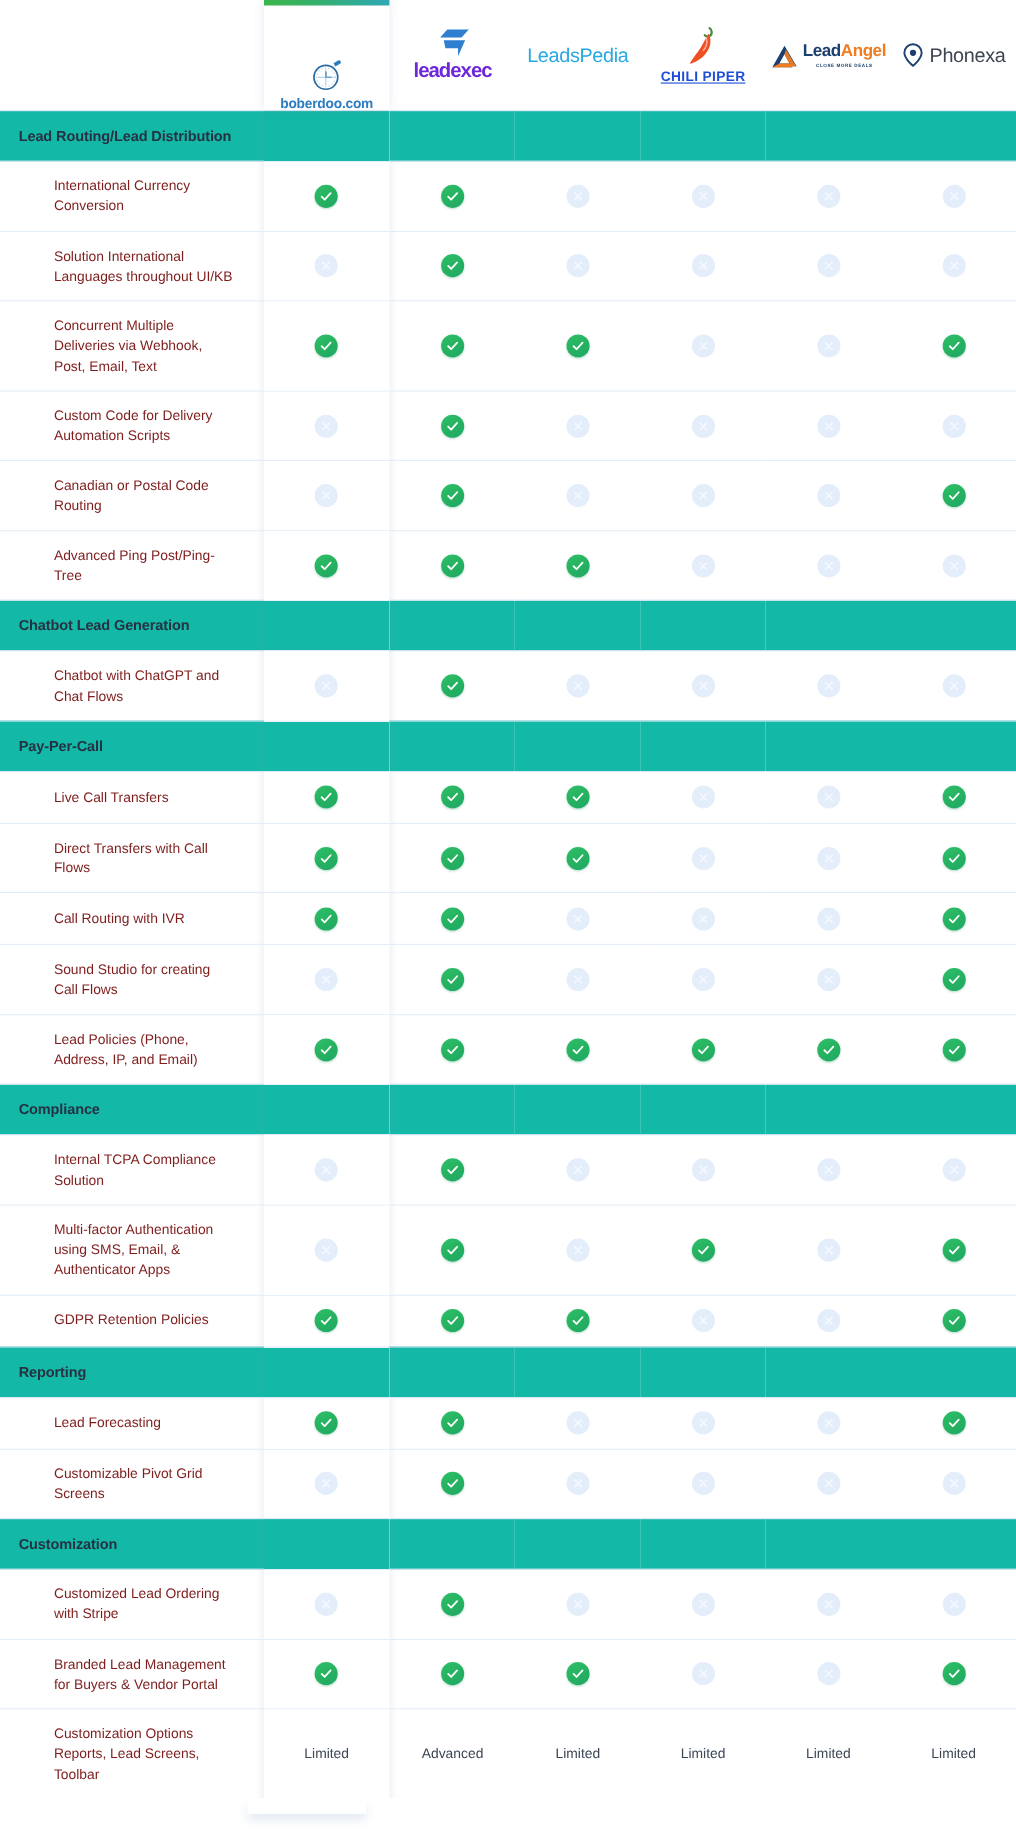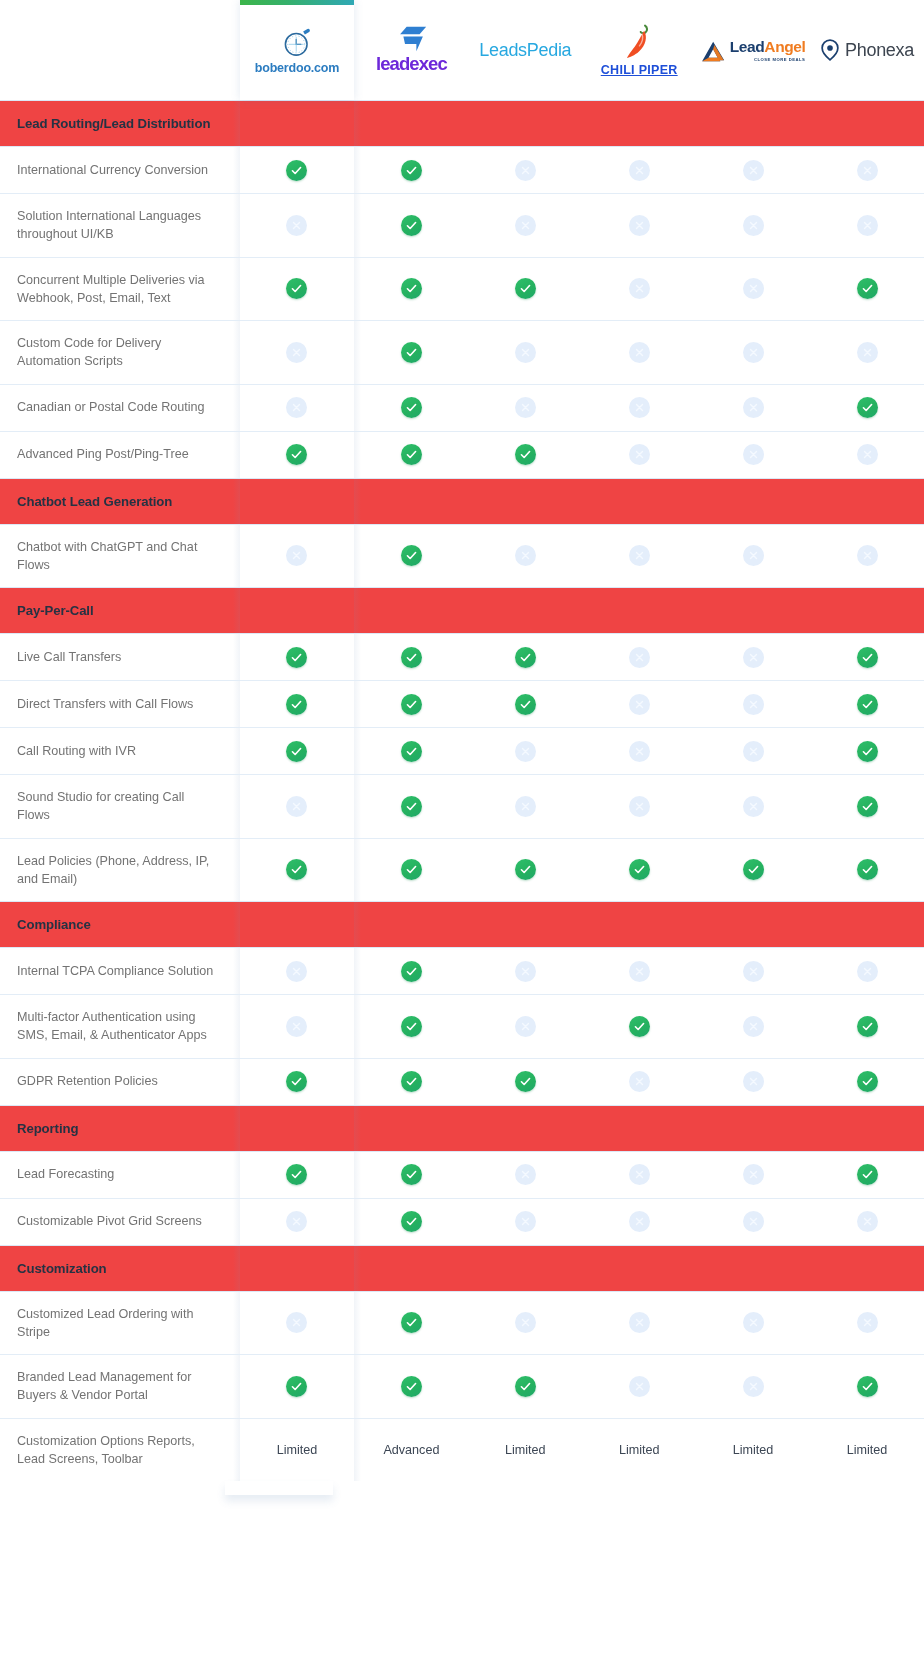--- a/index.html
+++ b/index.html
@@ -104,7 +104,7 @@
   
   .la-row { display: flex; align-items: flex-end; gap: 3px; }
   .la-mark { width: 26px; height: 22px; display:block; }
-  .la-stack { display:flex; flex-direction: column; align-items: flex-end; }
+  .la-stack { display:flex; flex-direction: column; align-items: center; }
   .la-name { font-size: 15.5px; font-weight: 700; letter-spacing: -0.4px; line-height:1; }
   .la-lead { color: #1b3f6e; }
   .la-angel { color: #f07c20; }

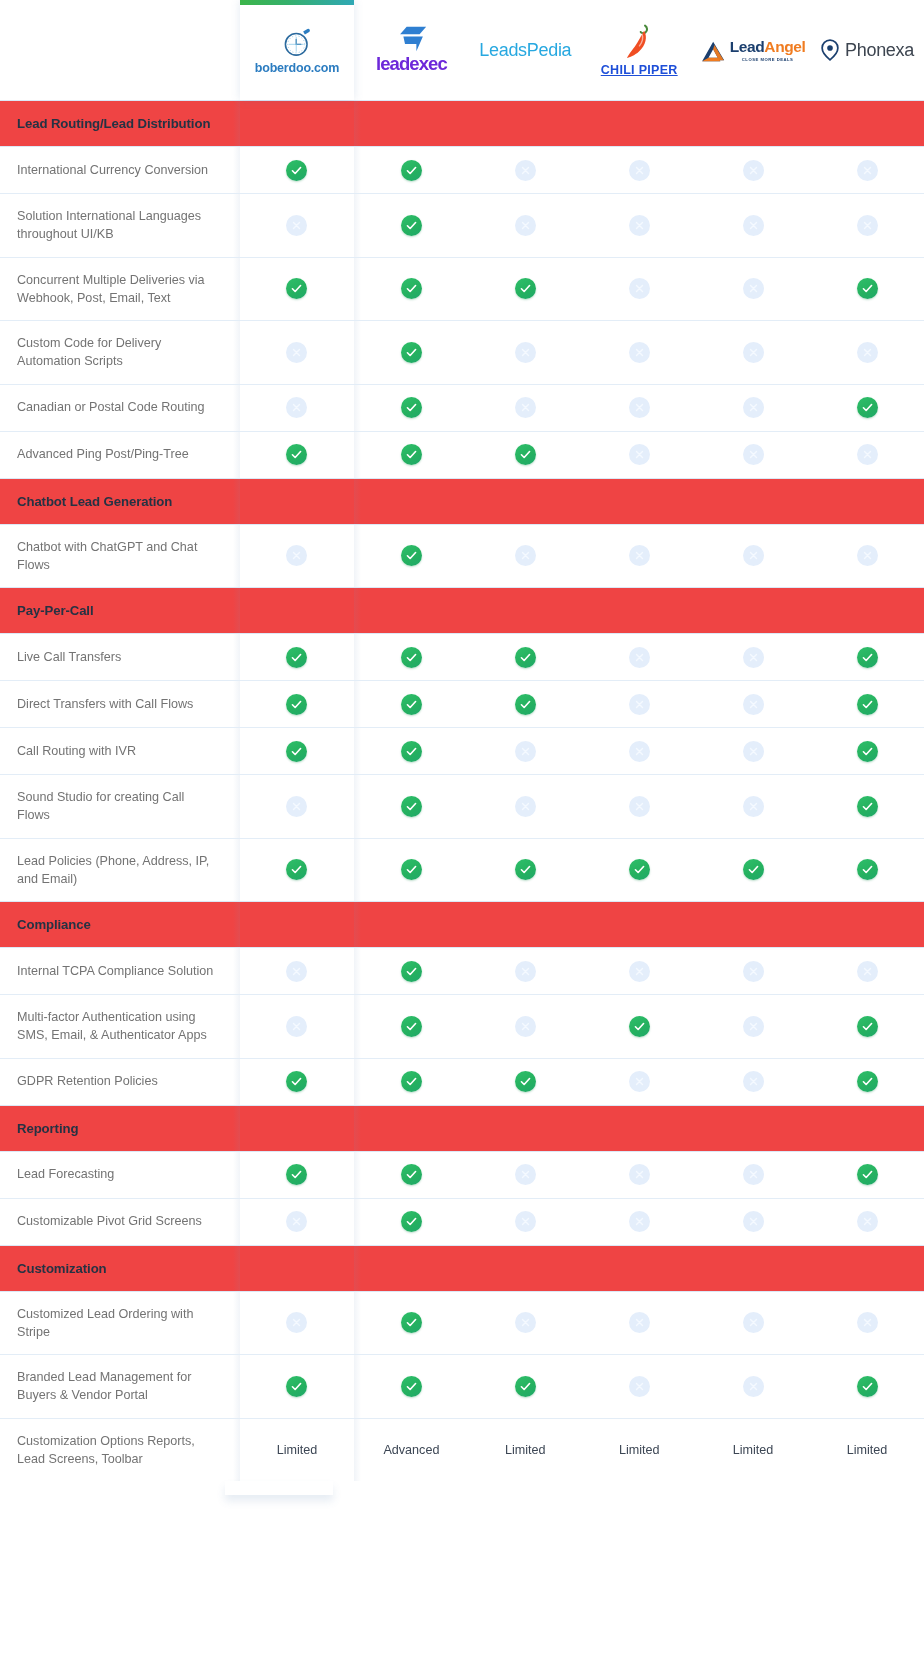--- a/index.html
+++ b/index.html
@@ -51,7 +51,7 @@
     display: flex;
     flex-direction: column;
     align-items: center;
-    justify-content: center;
+    justify-content: flex-end;
   }
   .gradbar {
     position: absolute;

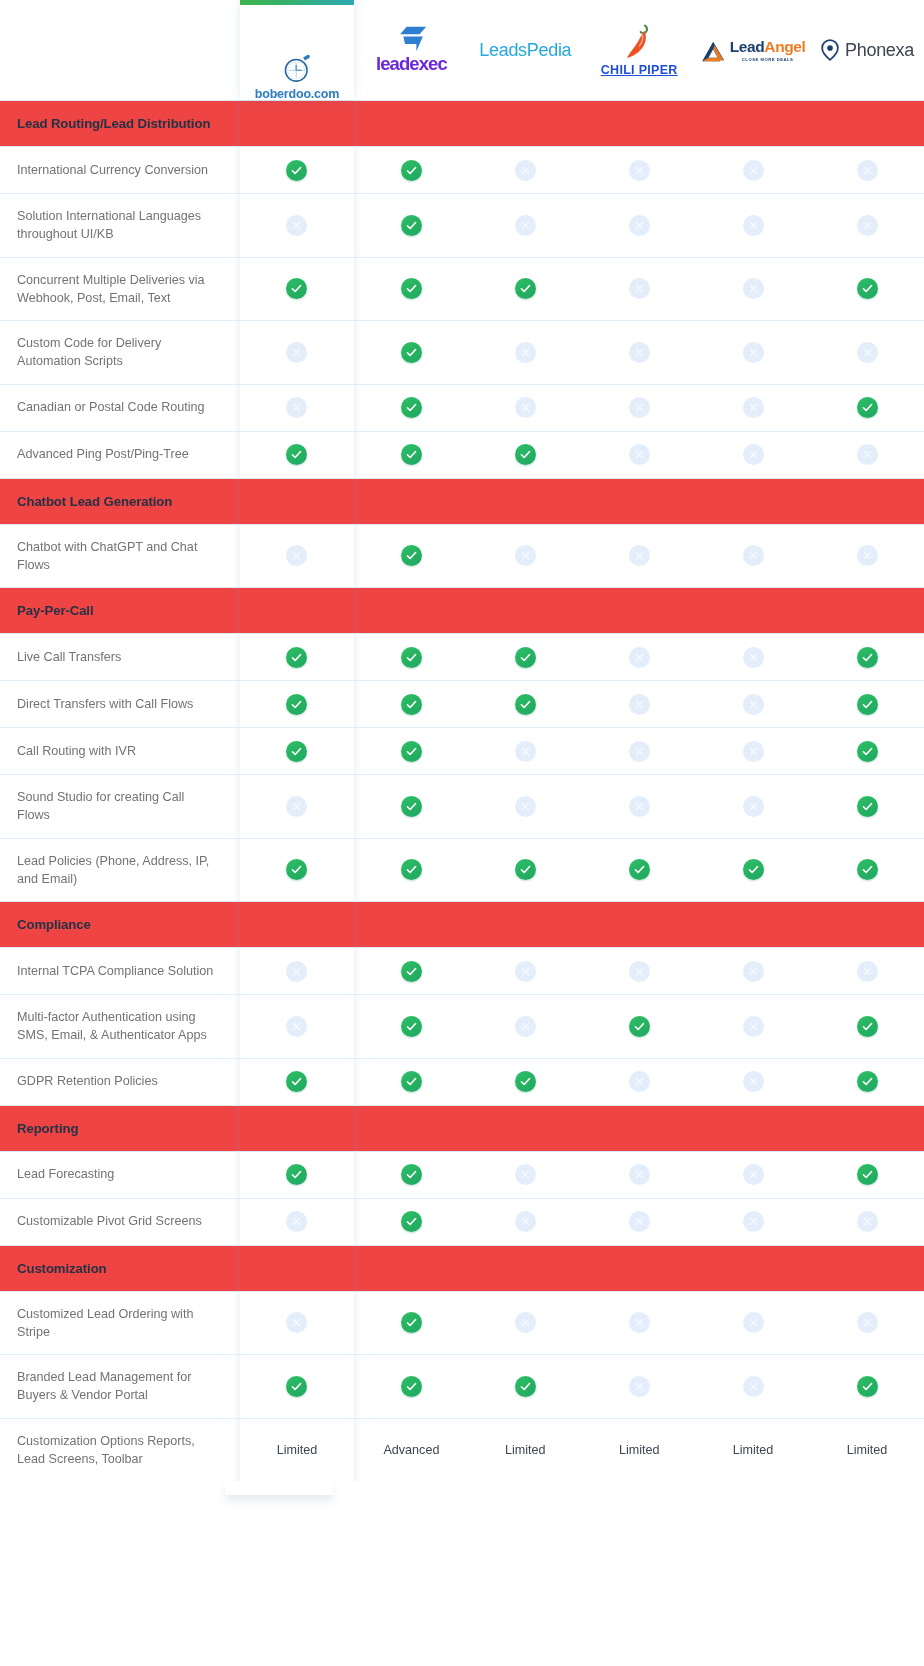--- a/index.html
+++ b/index.html
@@ -134,7 +134,7 @@
     background: #ffffff;
   }
   tr.section-row td {
-    background: #ef4444;
+    background: #14b8a6;
     border-top: 1px solid #dce8f6;
     border-bottom: 1px solid #dce8f6;
   }

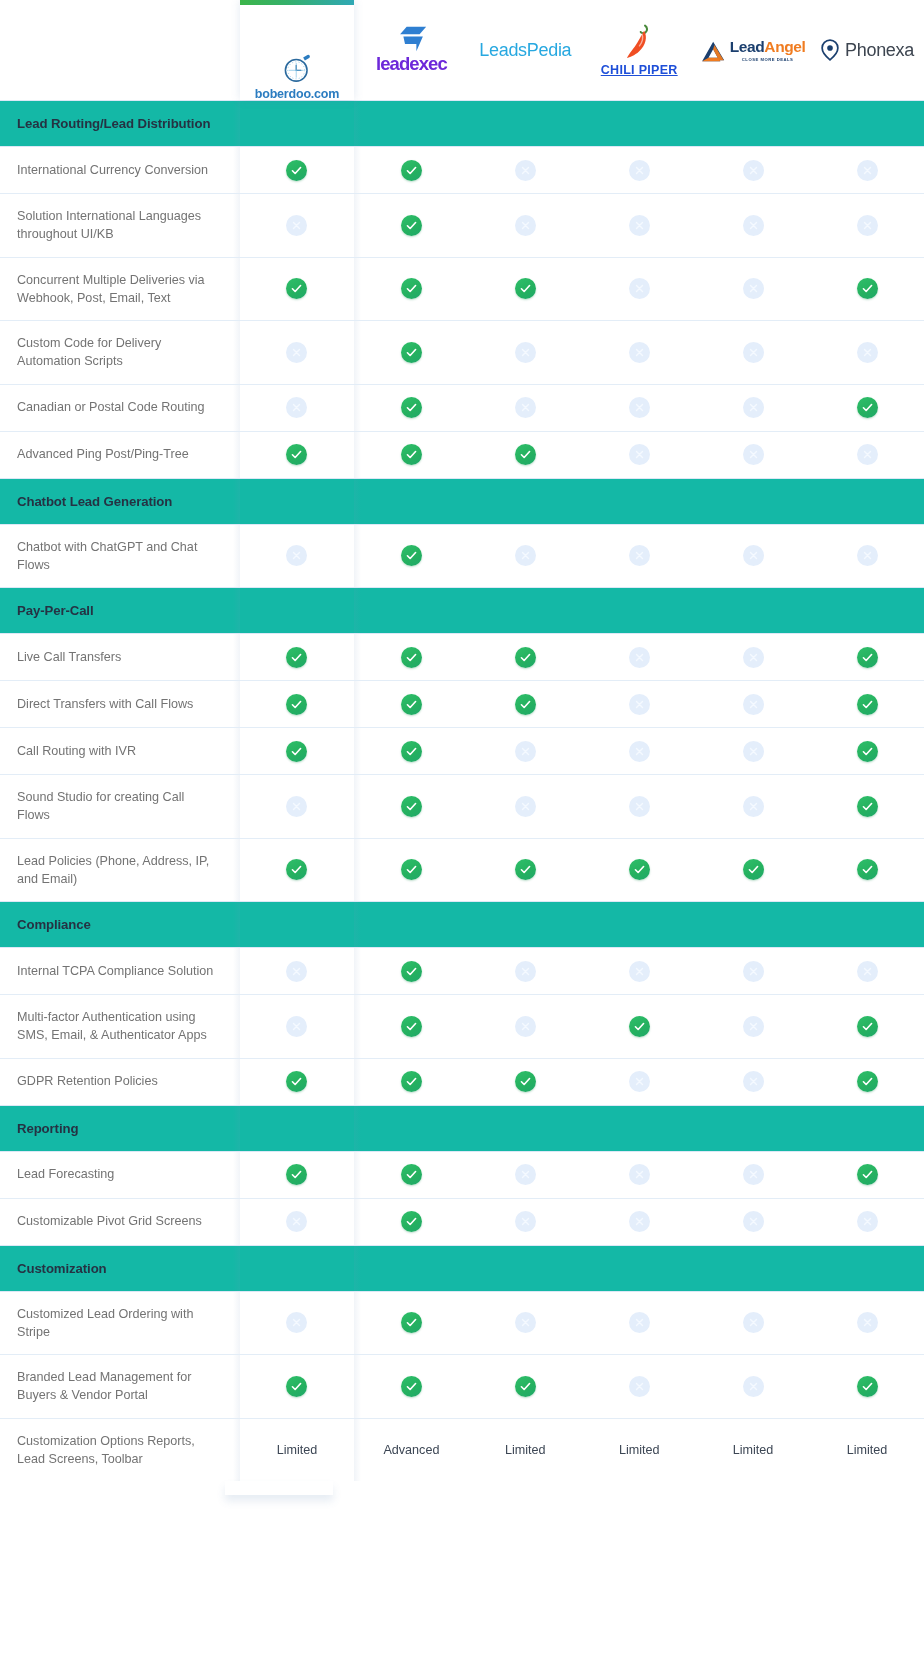--- a/index.html
+++ b/index.html
@@ -147,9 +147,10 @@
   }
   .row-label {
     font-size: 12.6px;
-    color: #737373;
+    color: #7f1d1d;
     line-height: 1.45;
     padding: 13px 24px 13px 17px;
+    margin-left: 32px;
   }
   .cell-inner {
     display: flex;

